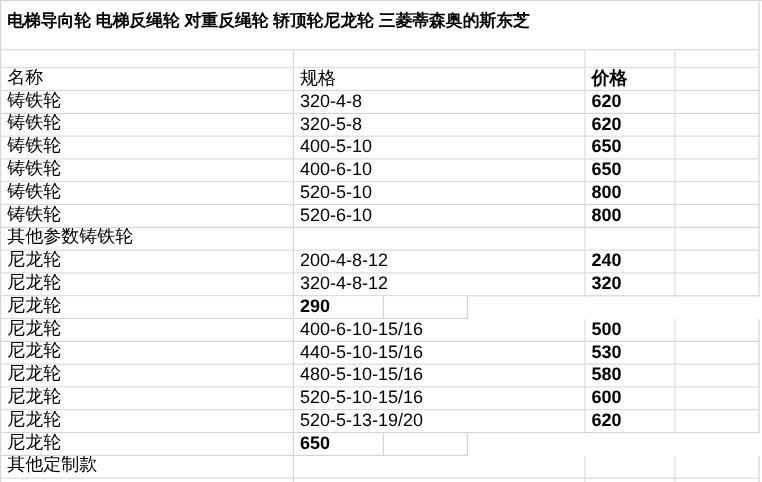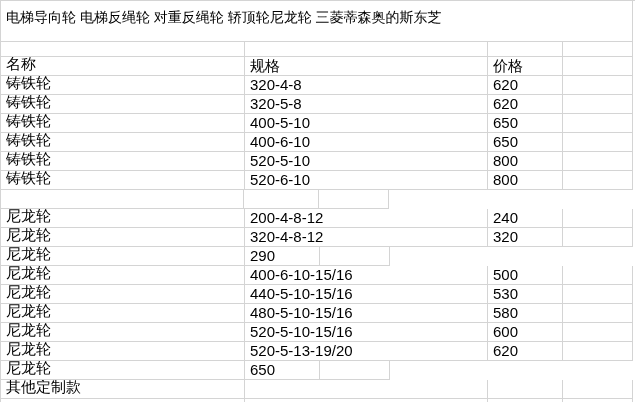--- a/index.html
+++ b/index.html
@@ -37,7 +37,7 @@
     line-height:14px;
     padding-top:9px;
     font-size:14px;
-    font-weight:normal;
+    font-weight:bold;
   }
   .spacer-row .cell{height:15px;}
   .partial-row .cell{height:4px;border-bottom:none;}

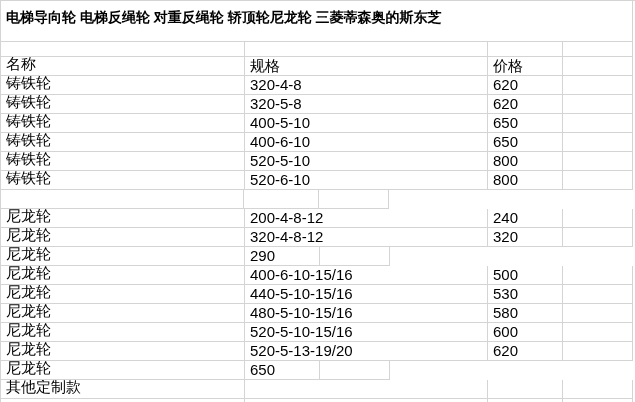--- a/index.html
+++ b/index.html
@@ -29,7 +29,7 @@
   }
   .col-a{width:244px;font-family:Liberation Mono, monospace;}
   .col-b{width:243px;}
-  .col-c{width:75px;}
+  .col-c{width:75px;font-weight:bold;}
   .col-d{width:70px;}
   .title-row .title-cell{
     width:632px;

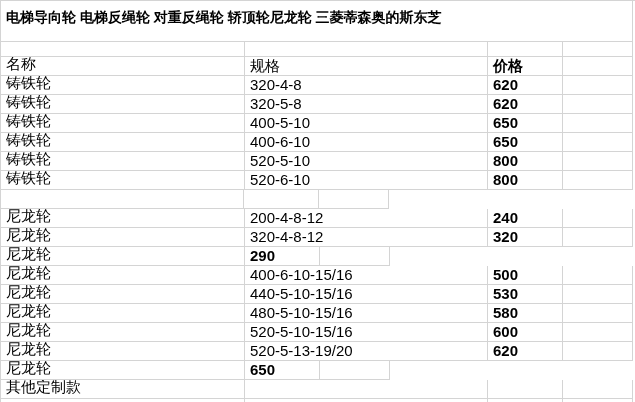--- a/index.html
+++ b/index.html
@@ -103,6 +103,7 @@
         <div class="cell col-d"></div>
       </div>
       <div class="row">
+        <div class="cell col-a">其他参数铸铁轮</div>
         <div class="cell col-b"></div>
         <div class="cell col-c"></div>
         <div class="cell col-d"></div>

